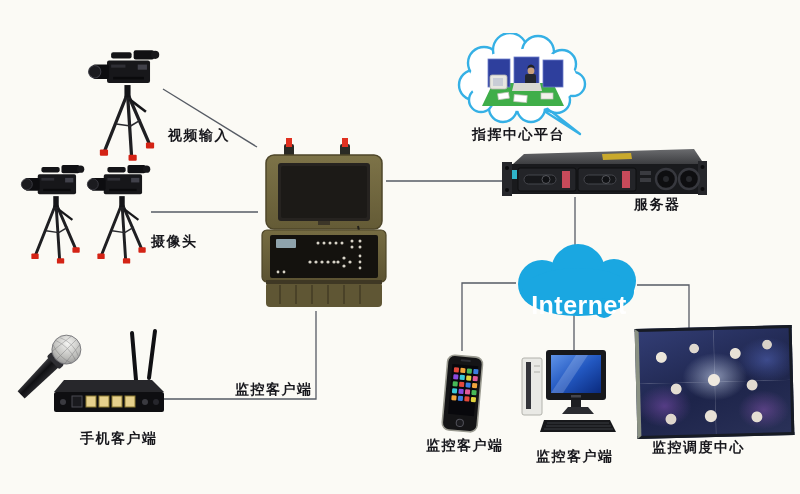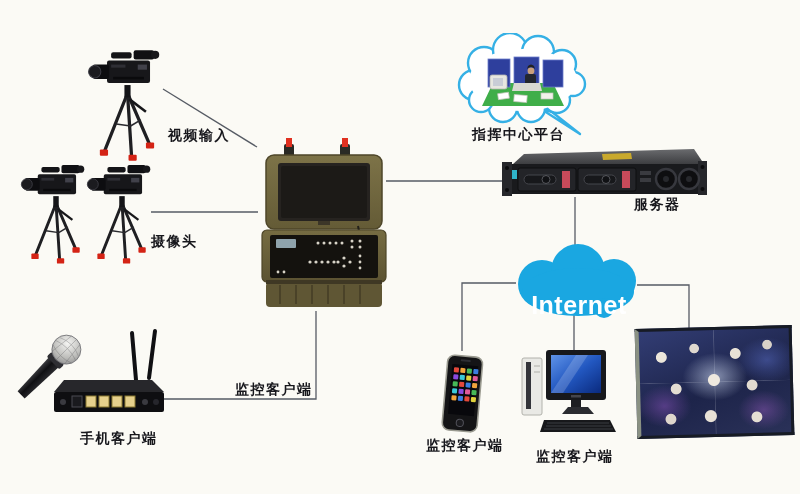--- a/index.html
+++ b/index.html
@@ -353,6 +353,7 @@
   <div class="lbl" style="left:634px;top:196px">服务器</div>
   <div class="lbl" style="left:426px;top:437px">监控客户端</div>
   <div class="lbl" style="left:536px;top:448px">监控客户端</div>
+  <div class="lbl" style="left:652px;top:439px">监控调度中心</div>
   <div class="lbl" style="left:80px;top:430px">手机客户端</div>
   <div class="lbl" style="left:235px;top:381px">监控客户端</div>
 

